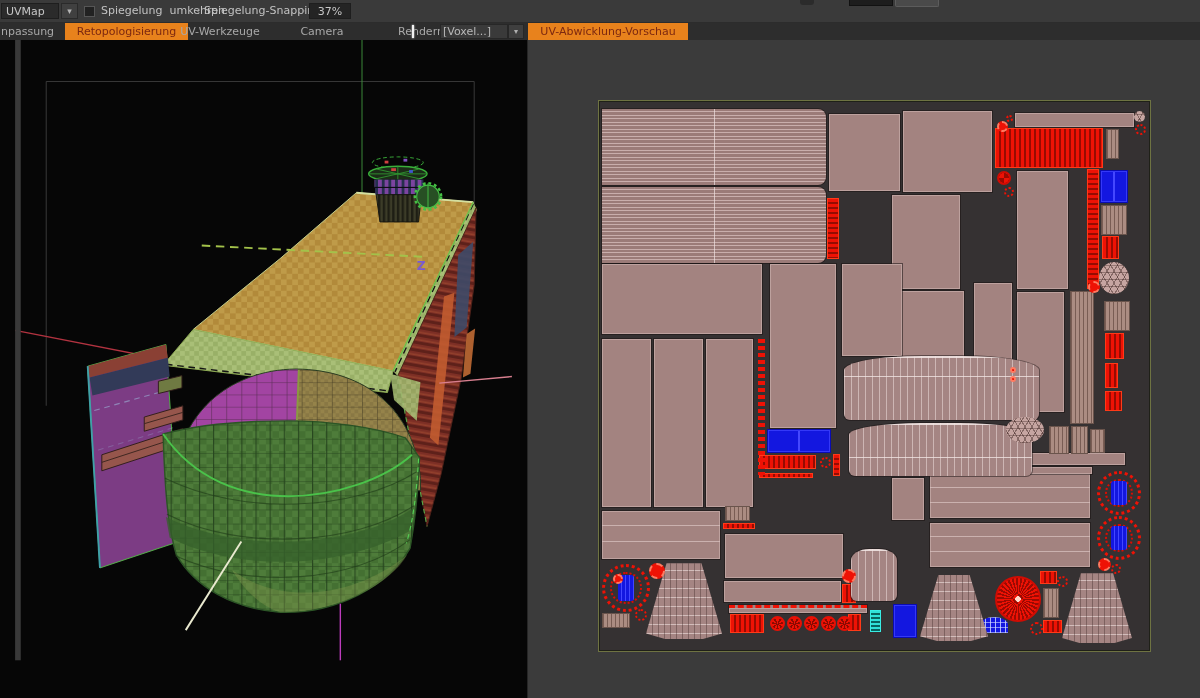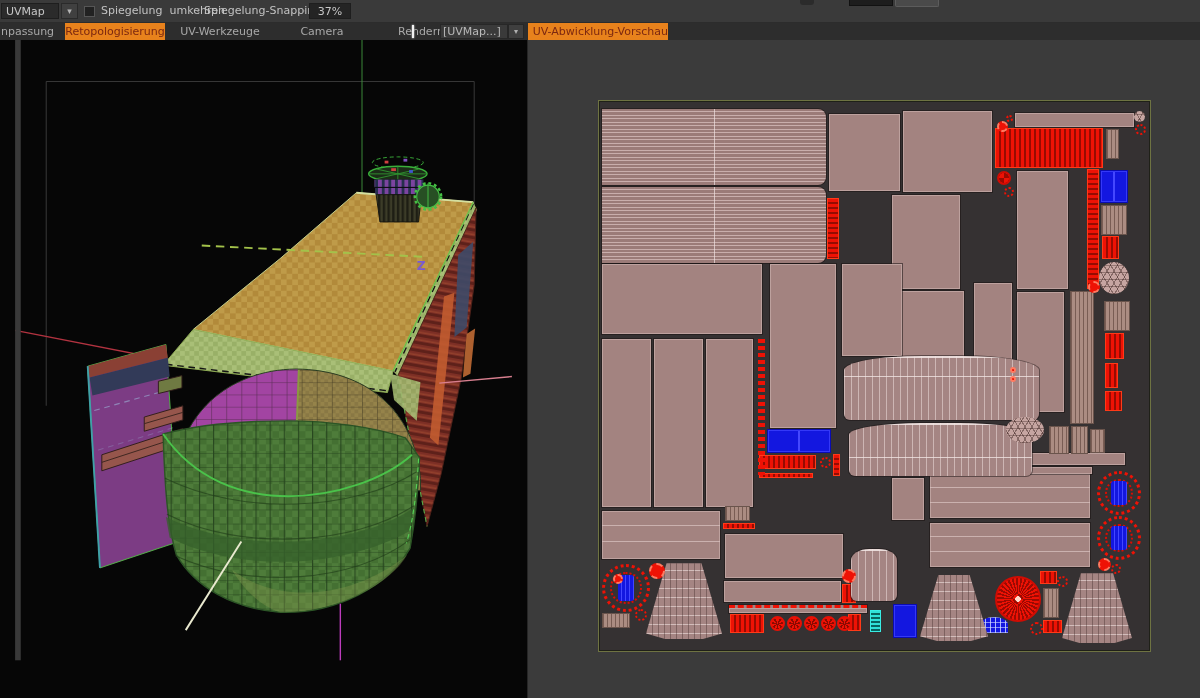--- a/index.html
+++ b/index.html
@@ -25,7 +25,7 @@
   .tab{position:absolute;top:0;height:17px;line-height:17px;font-size:11px;color:#a8a8a8;text-align:center;cursor:default;}
   .tab.active{background:var(--orange);color:var(--orange-text);}
   #tab-anpassung{left:0;width:62px;text-align:left;padding-left:1px;}
-  #tab-retopo{left:65px;width:100px;text-align:center;}
+  #tab-retopo{left:65px;width:123px;text-align:center;}
   #tab-uvwerkzeuge{left:178px;width:84px;}
   #tab-voxel{left:294px;width:56px;}
   #tab-rendern{left:394px;width:54px;text-align:left;padding-left:4px;}

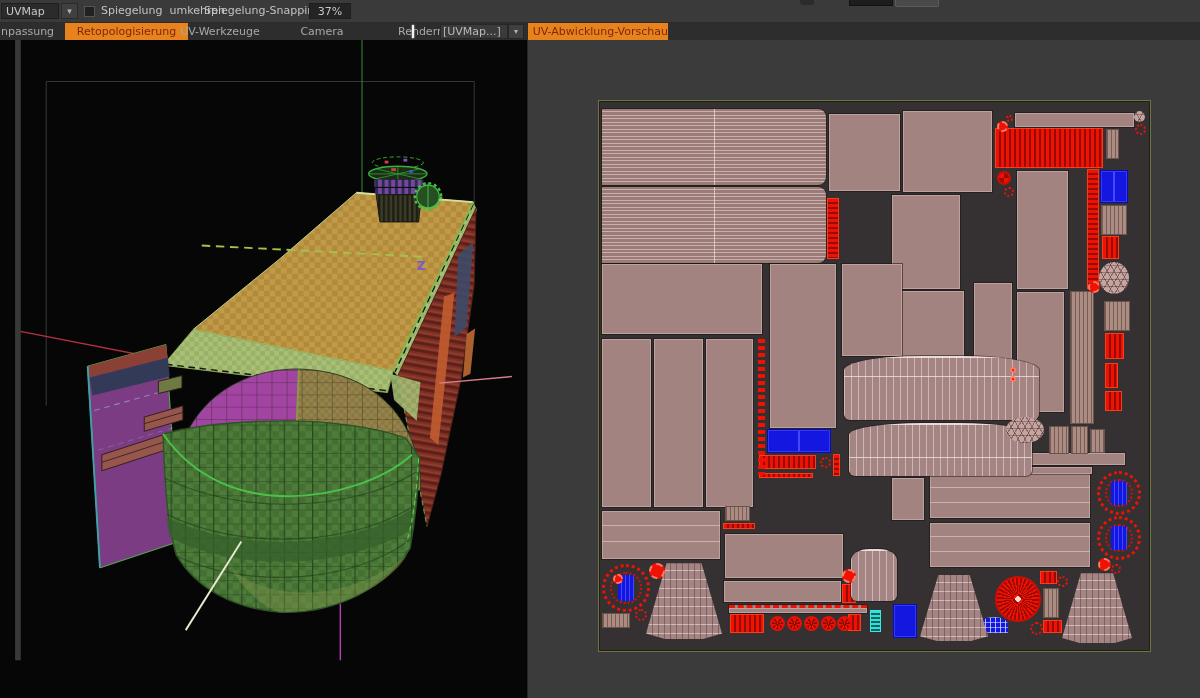--- a/index.html
+++ b/index.html
@@ -103,7 +103,7 @@
     <div id="tab-uvwerkzeuge" class="tab">UV-Werkzeuge</div>
     <div id="tab-voxel" class="tab">Camera</div>
     <div id="tab-rendern" class="tab">Rendern</div>
-    <div id="camera-select">[UVMap...]</div>
+    <div id="camera-select">[Voxel...]</div>
     <div id="camera-dd">▾</div>
     <div id="text-cursor"></div>
     <div id="tab-uvpreview" class="tab active">UV-Abwicklung-Vorschau</div>

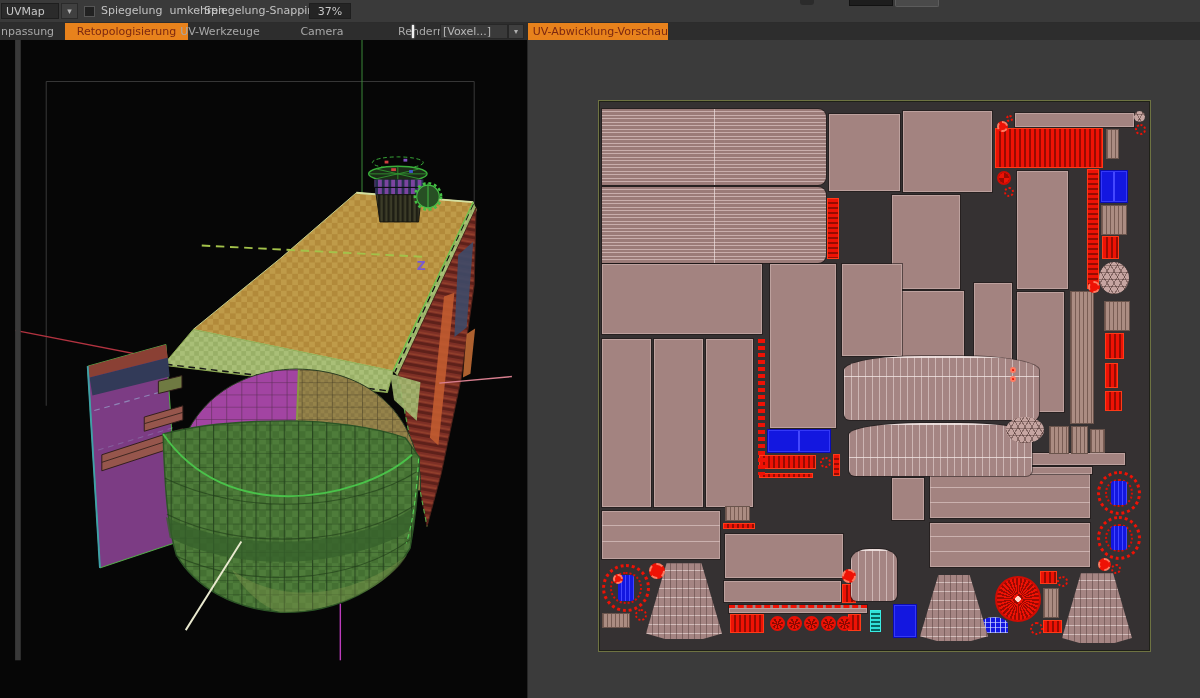--- a/index.html
+++ b/index.html
@@ -34,7 +34,7 @@
   #camera-dd{position:absolute;left:508px;top:1px;width:16px;height:15px;background:#3f3f3f;border:1px solid #272727;
              color:#b0b0b0;font-size:8px;line-height:13px;text-align:center;box-sizing:border-box;}
   #text-cursor{position:absolute;left:412px;top:2px;width:2px;height:13px;background:#f2f2f2;box-shadow:0 0 2px #fff;}
-  #tab-uvpreview{left:528px;width:140px;text-align:right;}
+  #tab-uvpreview{left:528px;width:160px;}
   
   #workspace{position:absolute;left:0;top:40px;width:1200px;height:658px;}
   #viewport{position:absolute;left:0;top:0;width:527px;height:658px;background:#060606;}

